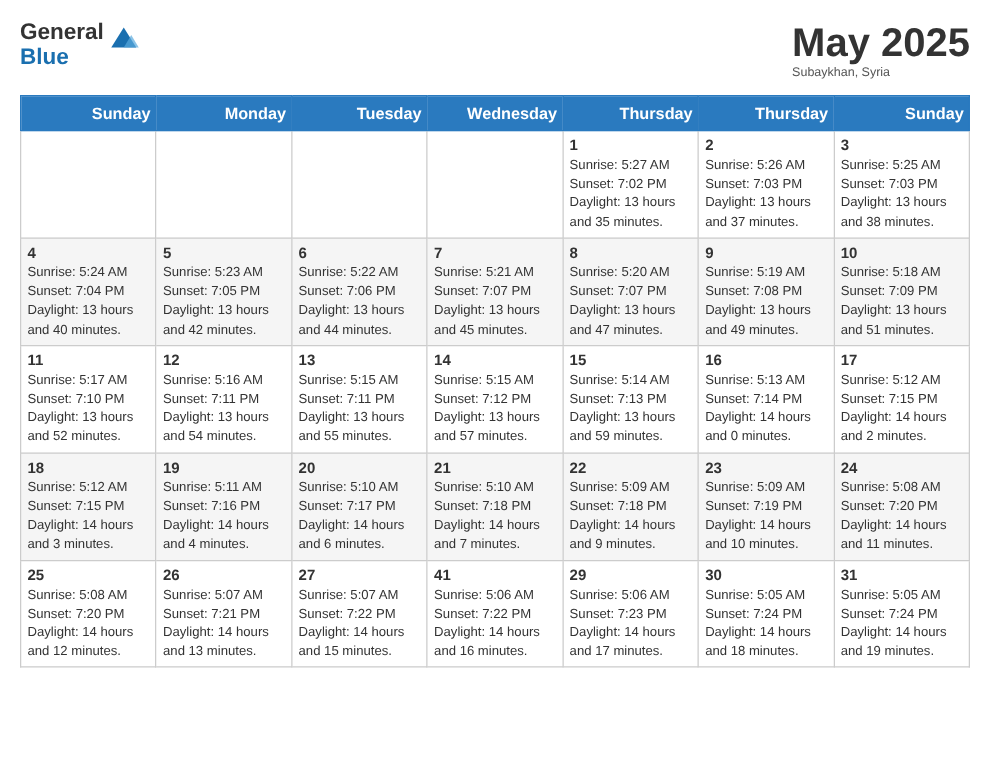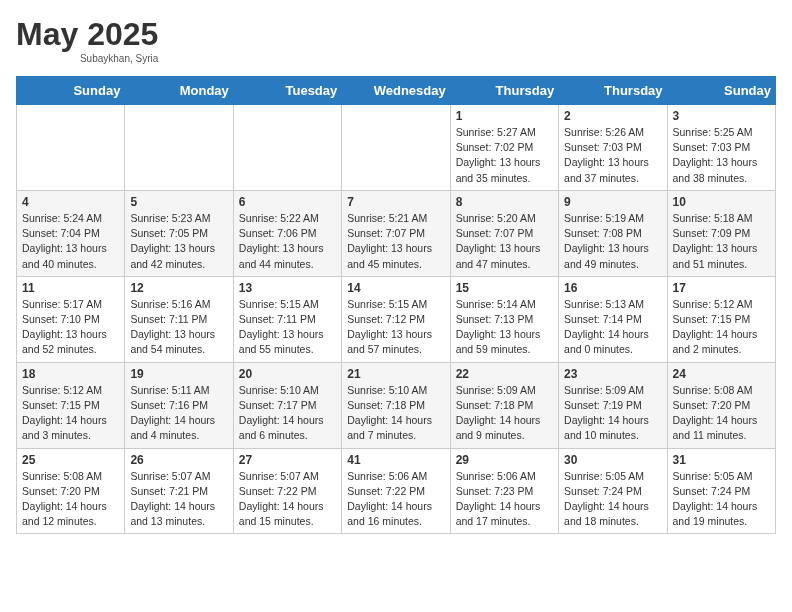--- a/index.html
+++ b/index.html
@@ -103,6 +103,16 @@
 <body>
 
 <div class="header">
+  <div class="logo">
+    <div class="logo-text">
+      <span class="logo-general">General</span>
+      <span class="logo-blue">Blue</span>
+    </div>
+    <svg class="logo-icon" viewBox="0 0 28 28">
+      <polygon points="4,22 14,6 24,22" fill="#1a6faf"></polygon>
+      <polygon points="14,22 20,12 26,22" fill="#5aaadd" opacity="0.7"></polygon>
+    </svg>
+  </div>
   <div class="title-block">
     <div class="month-title">May 2025</div>
     <div class="subtitle">Subaykhan, Syria</div>

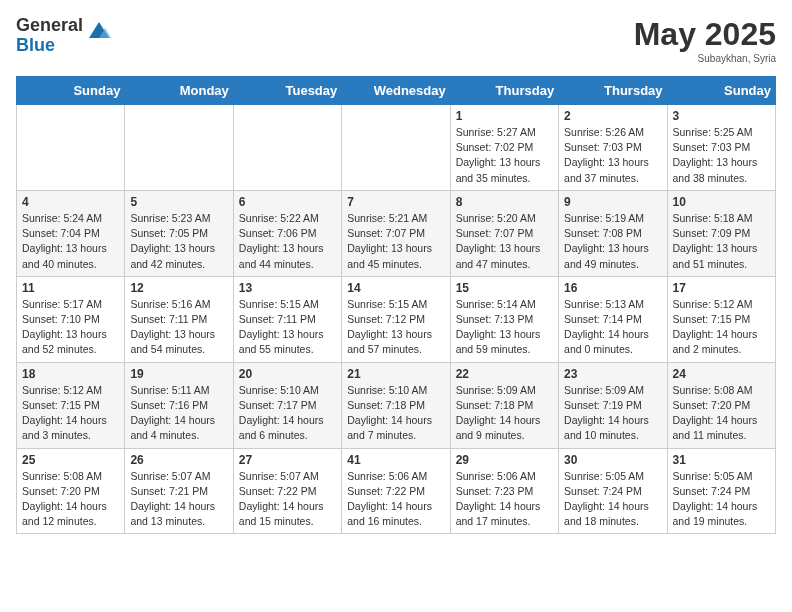--- a/index.html
+++ b/index.html
@@ -42,7 +42,6 @@
       align-self: flex-start;
     }
     .title-block {
-      text-align: right;
     }
     .month-title {
       font-size: 32px;

